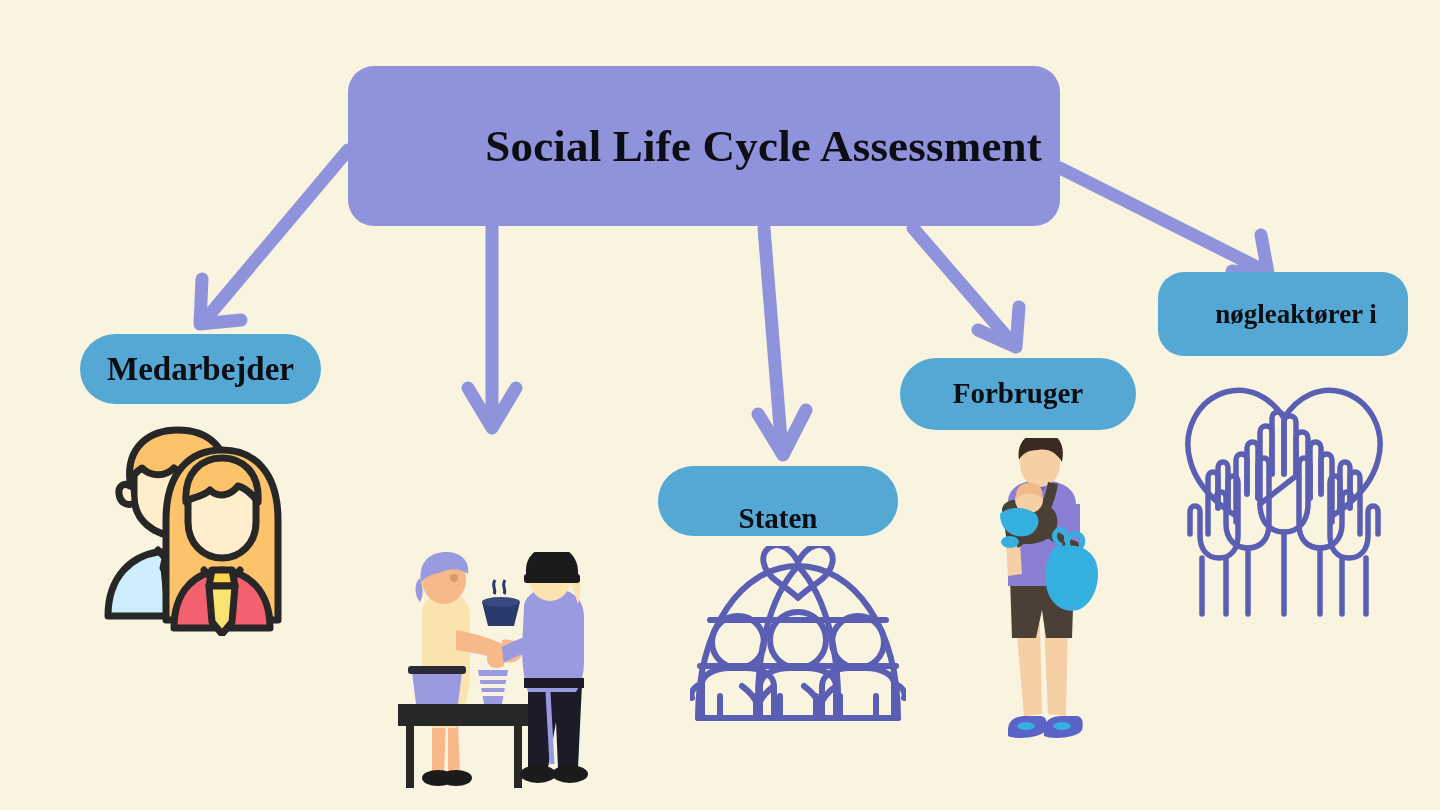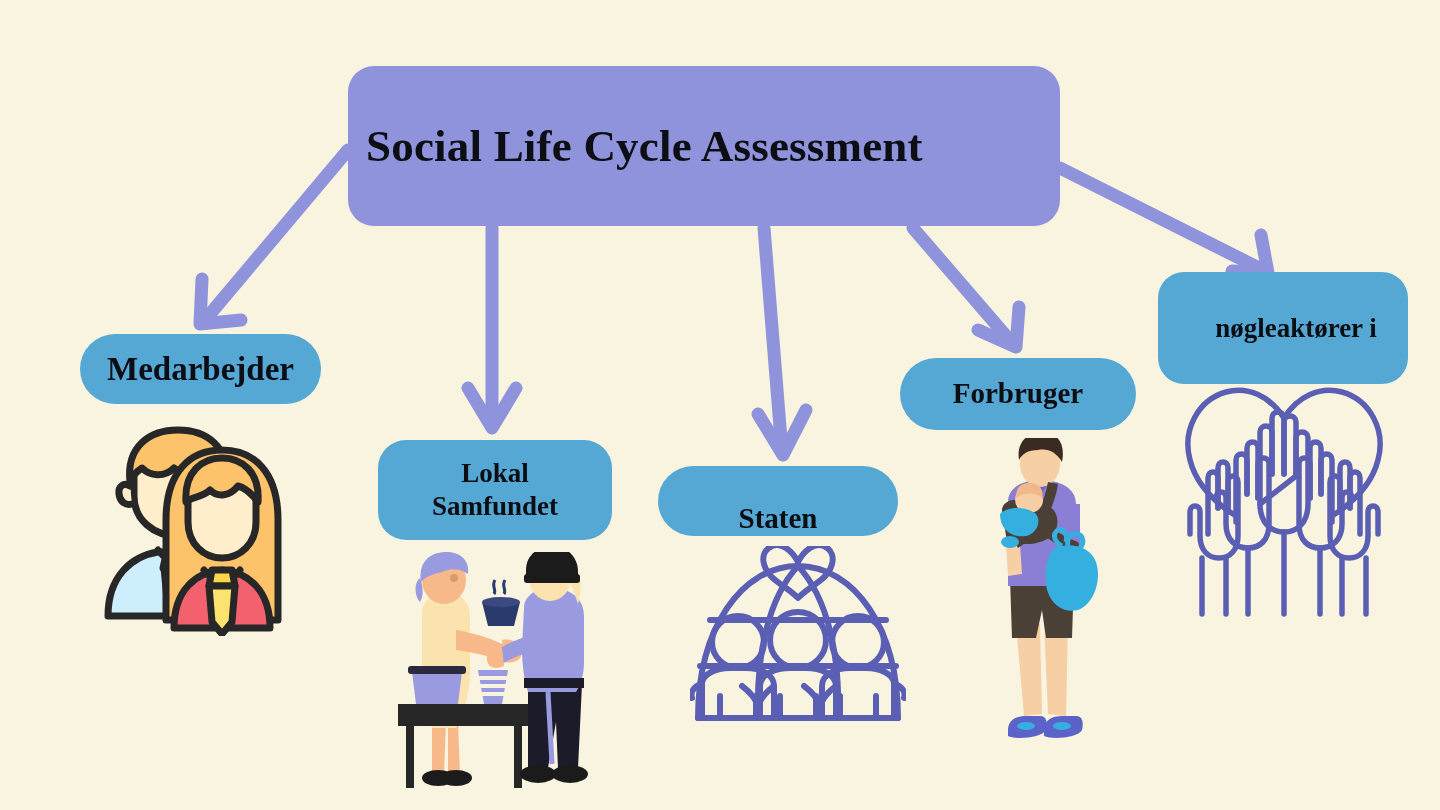--- a/index.html
+++ b/index.html
@@ -33,7 +33,7 @@
     border-radius: 26px;
     display: flex;
     align-items: center;
-    justify-content: flex-start;
+    justify-content: flex-end;
     text-align: center;
     box-sizing: border-box;
     padding: 4px 18px;

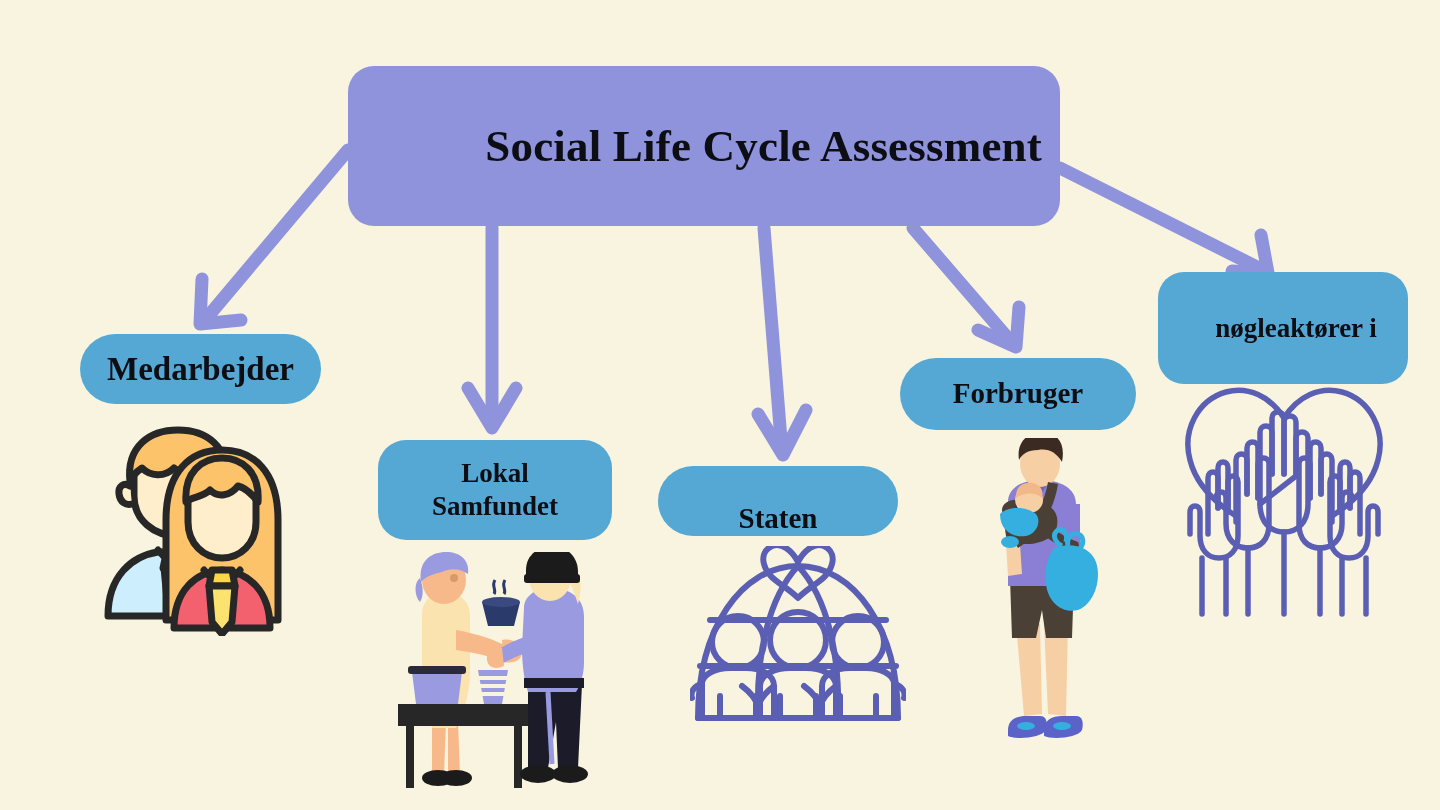--- a/index.html
+++ b/index.html
@@ -74,7 +74,7 @@
   .pill-forbruger { left: 900px; top: 358px; width: 236px; height: 72px; border-radius: 36px; }
   .pill-forbruger .pill-text { font-size: 29px; }
 
-  .pill-nogle { left: 1158px; top: 272px; width: 250px; height: 112px; border-radius: 26px; padding-left: 40px; }
+  .pill-nogle { left: 1158px; top: 272px; width: 250px; height: 84px; border-radius: 26px; padding-left: 40px; }
   .pill-nogle .pill-text { font-size: 27px; }
 
   

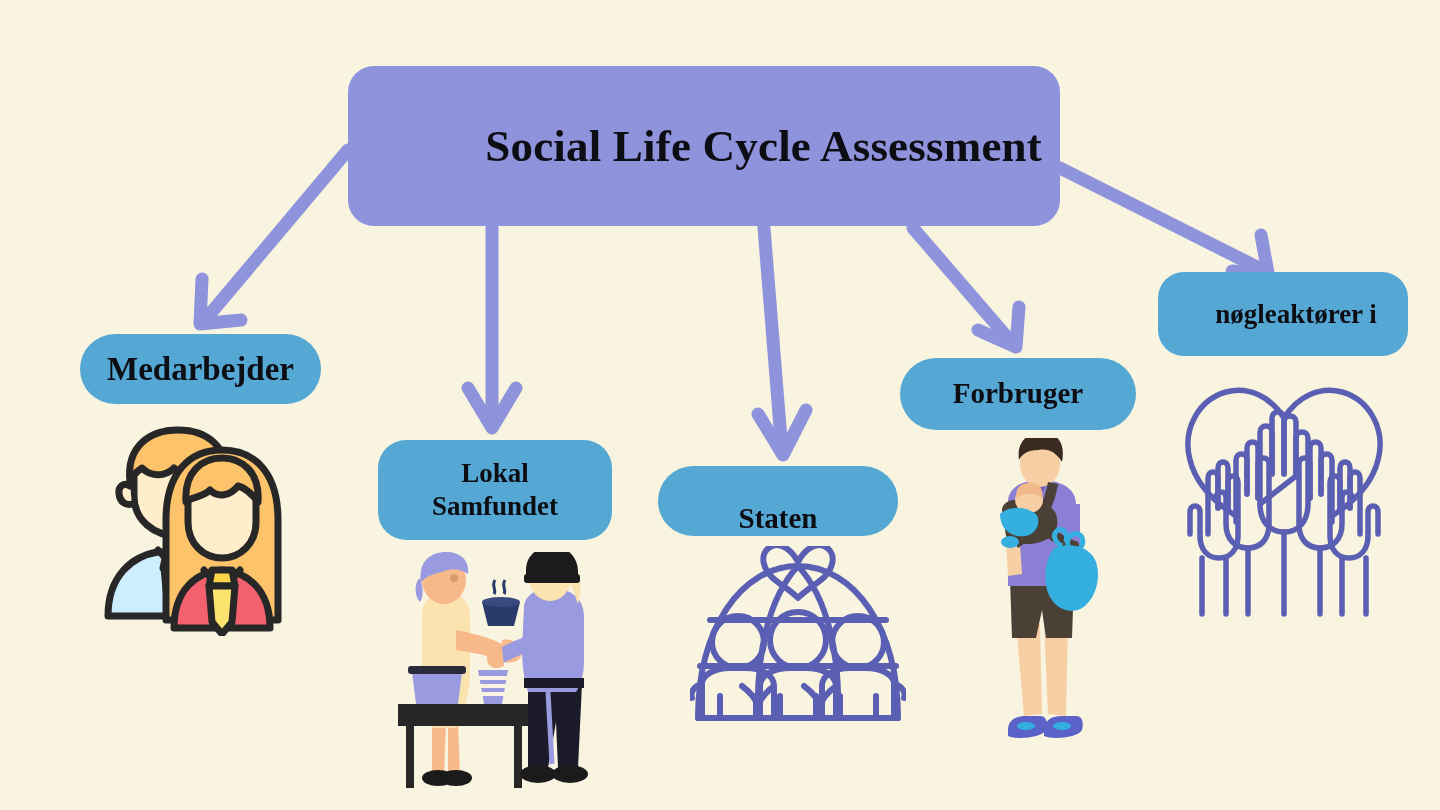--- a/index.html
+++ b/index.html
@@ -133,12 +133,6 @@
     <span class="pill-text">Medarbejder</span>
   </div>
 
-  <div class="pill pill-lokal">
-    <span class="pill-text">
-      <span>Lokal</span><br>
-      <span>Samfundet</span>
-    </span>
-  </div>
 
   <div class="pill pill-staten">
     <span class="pill-text">Staten</span>

